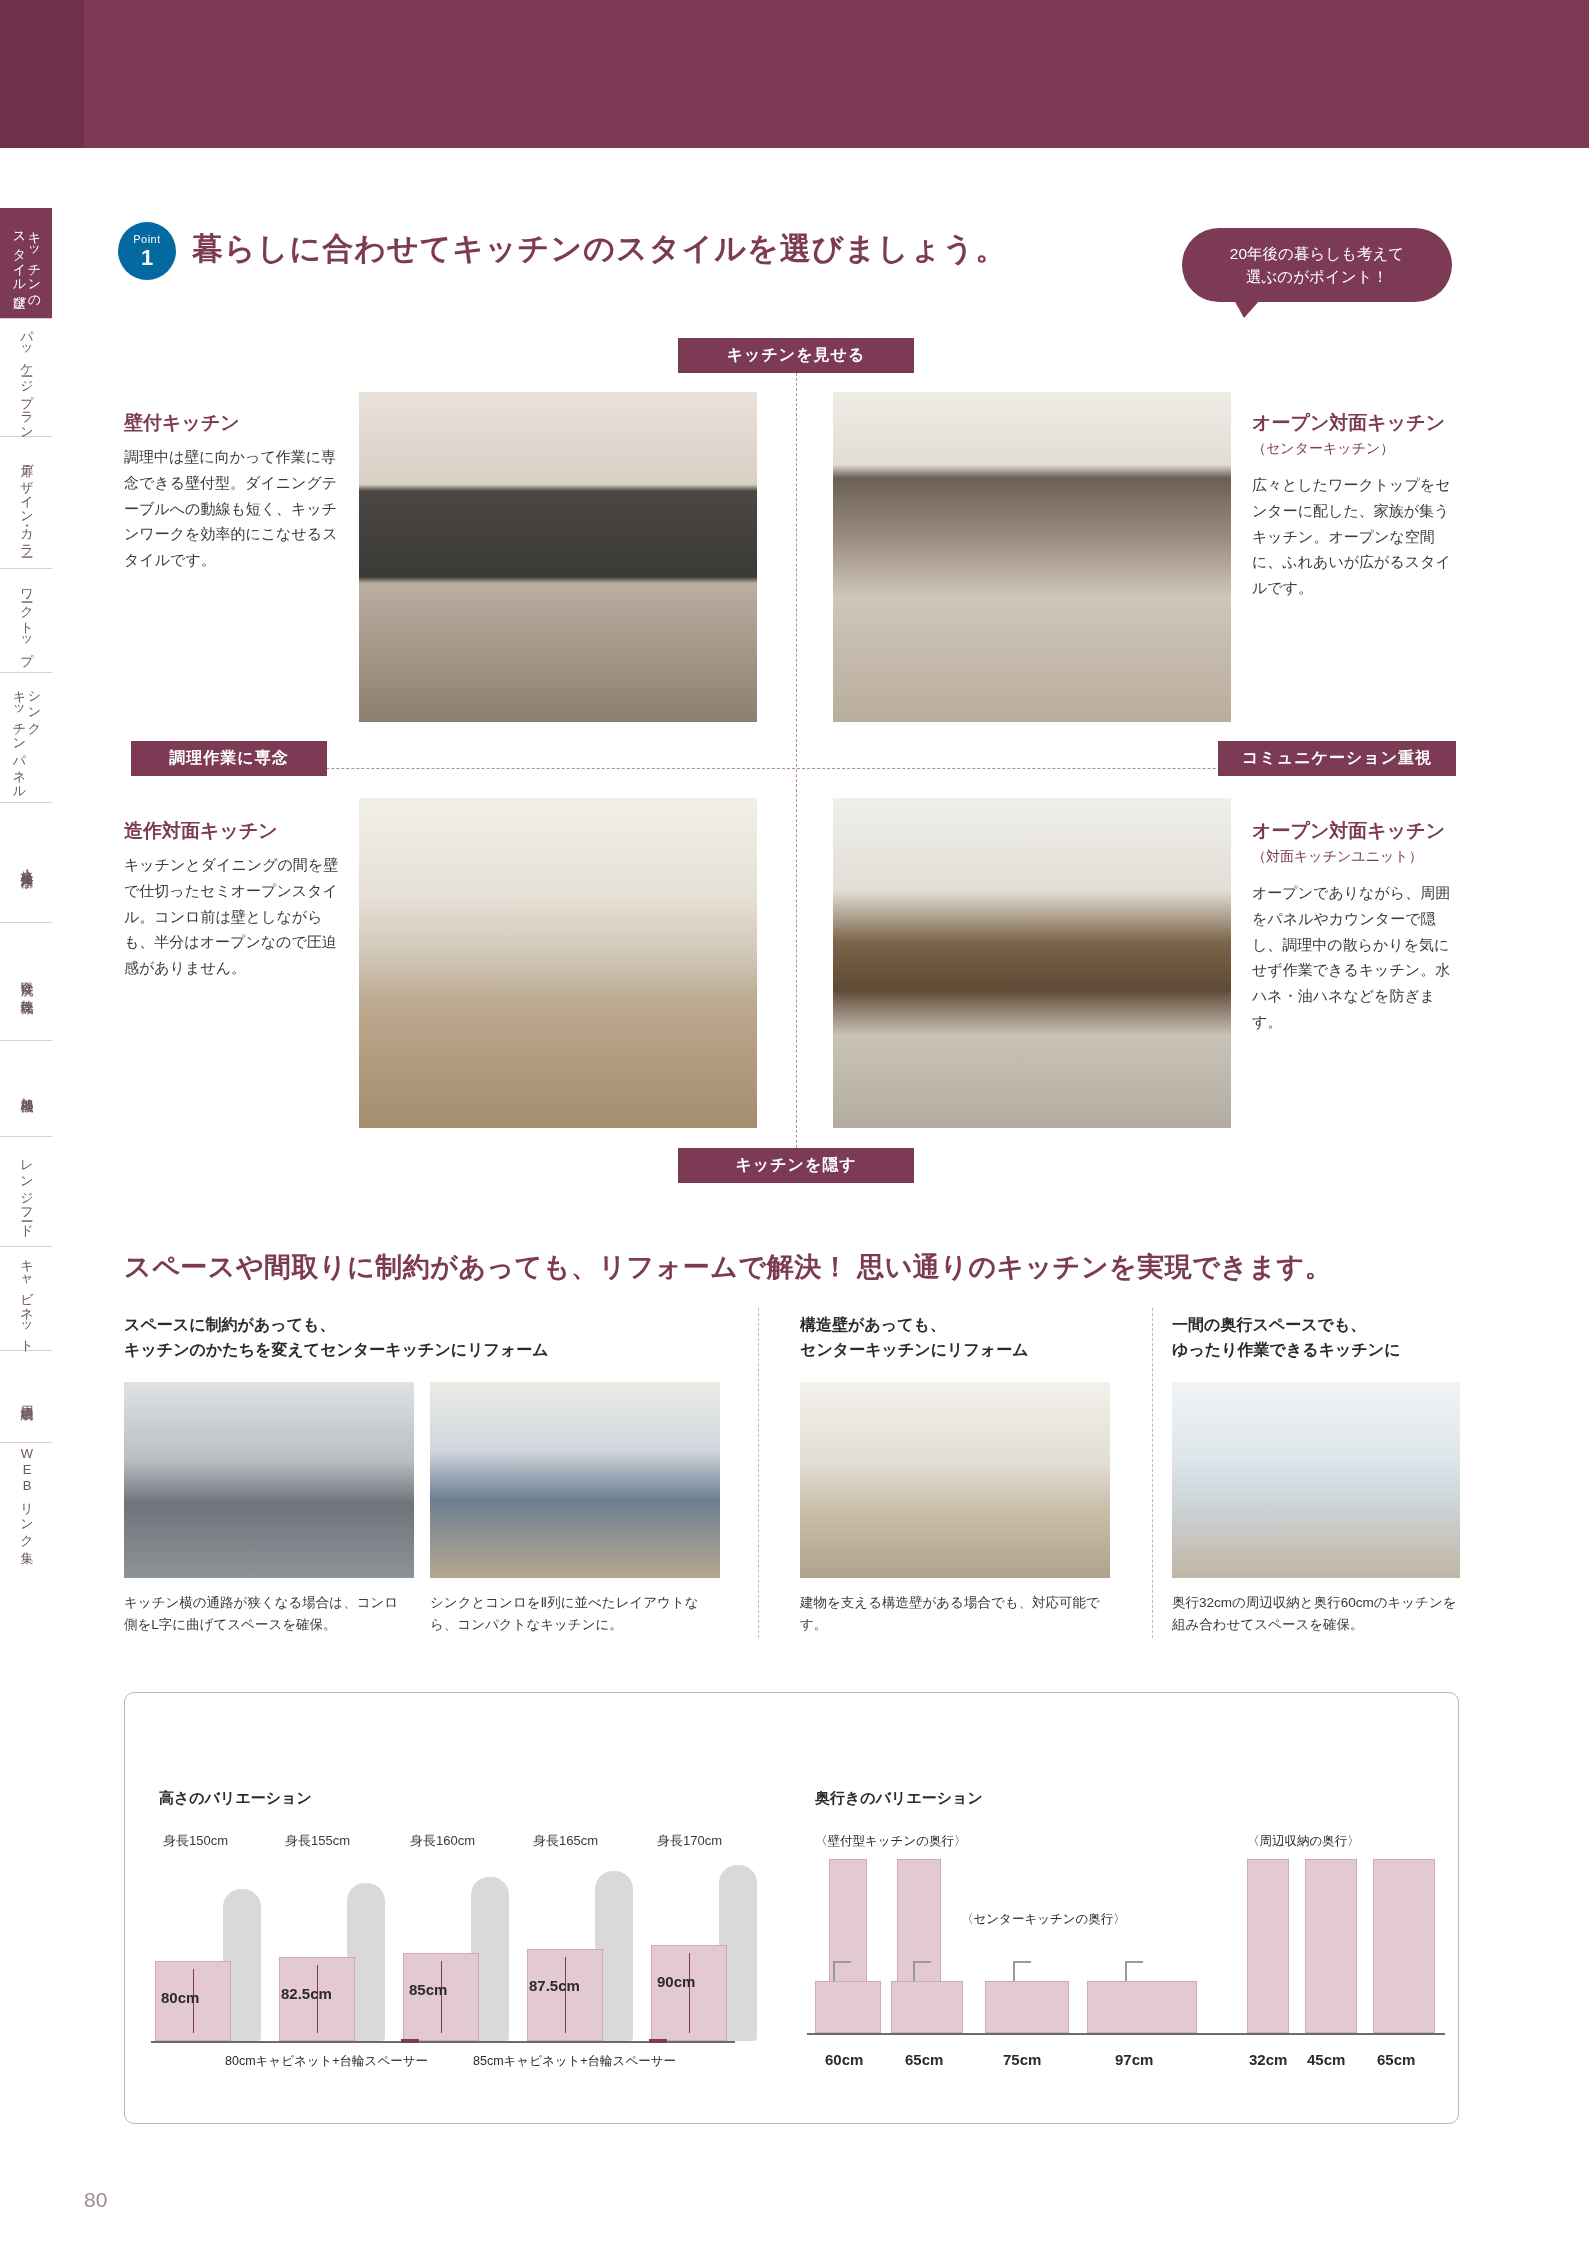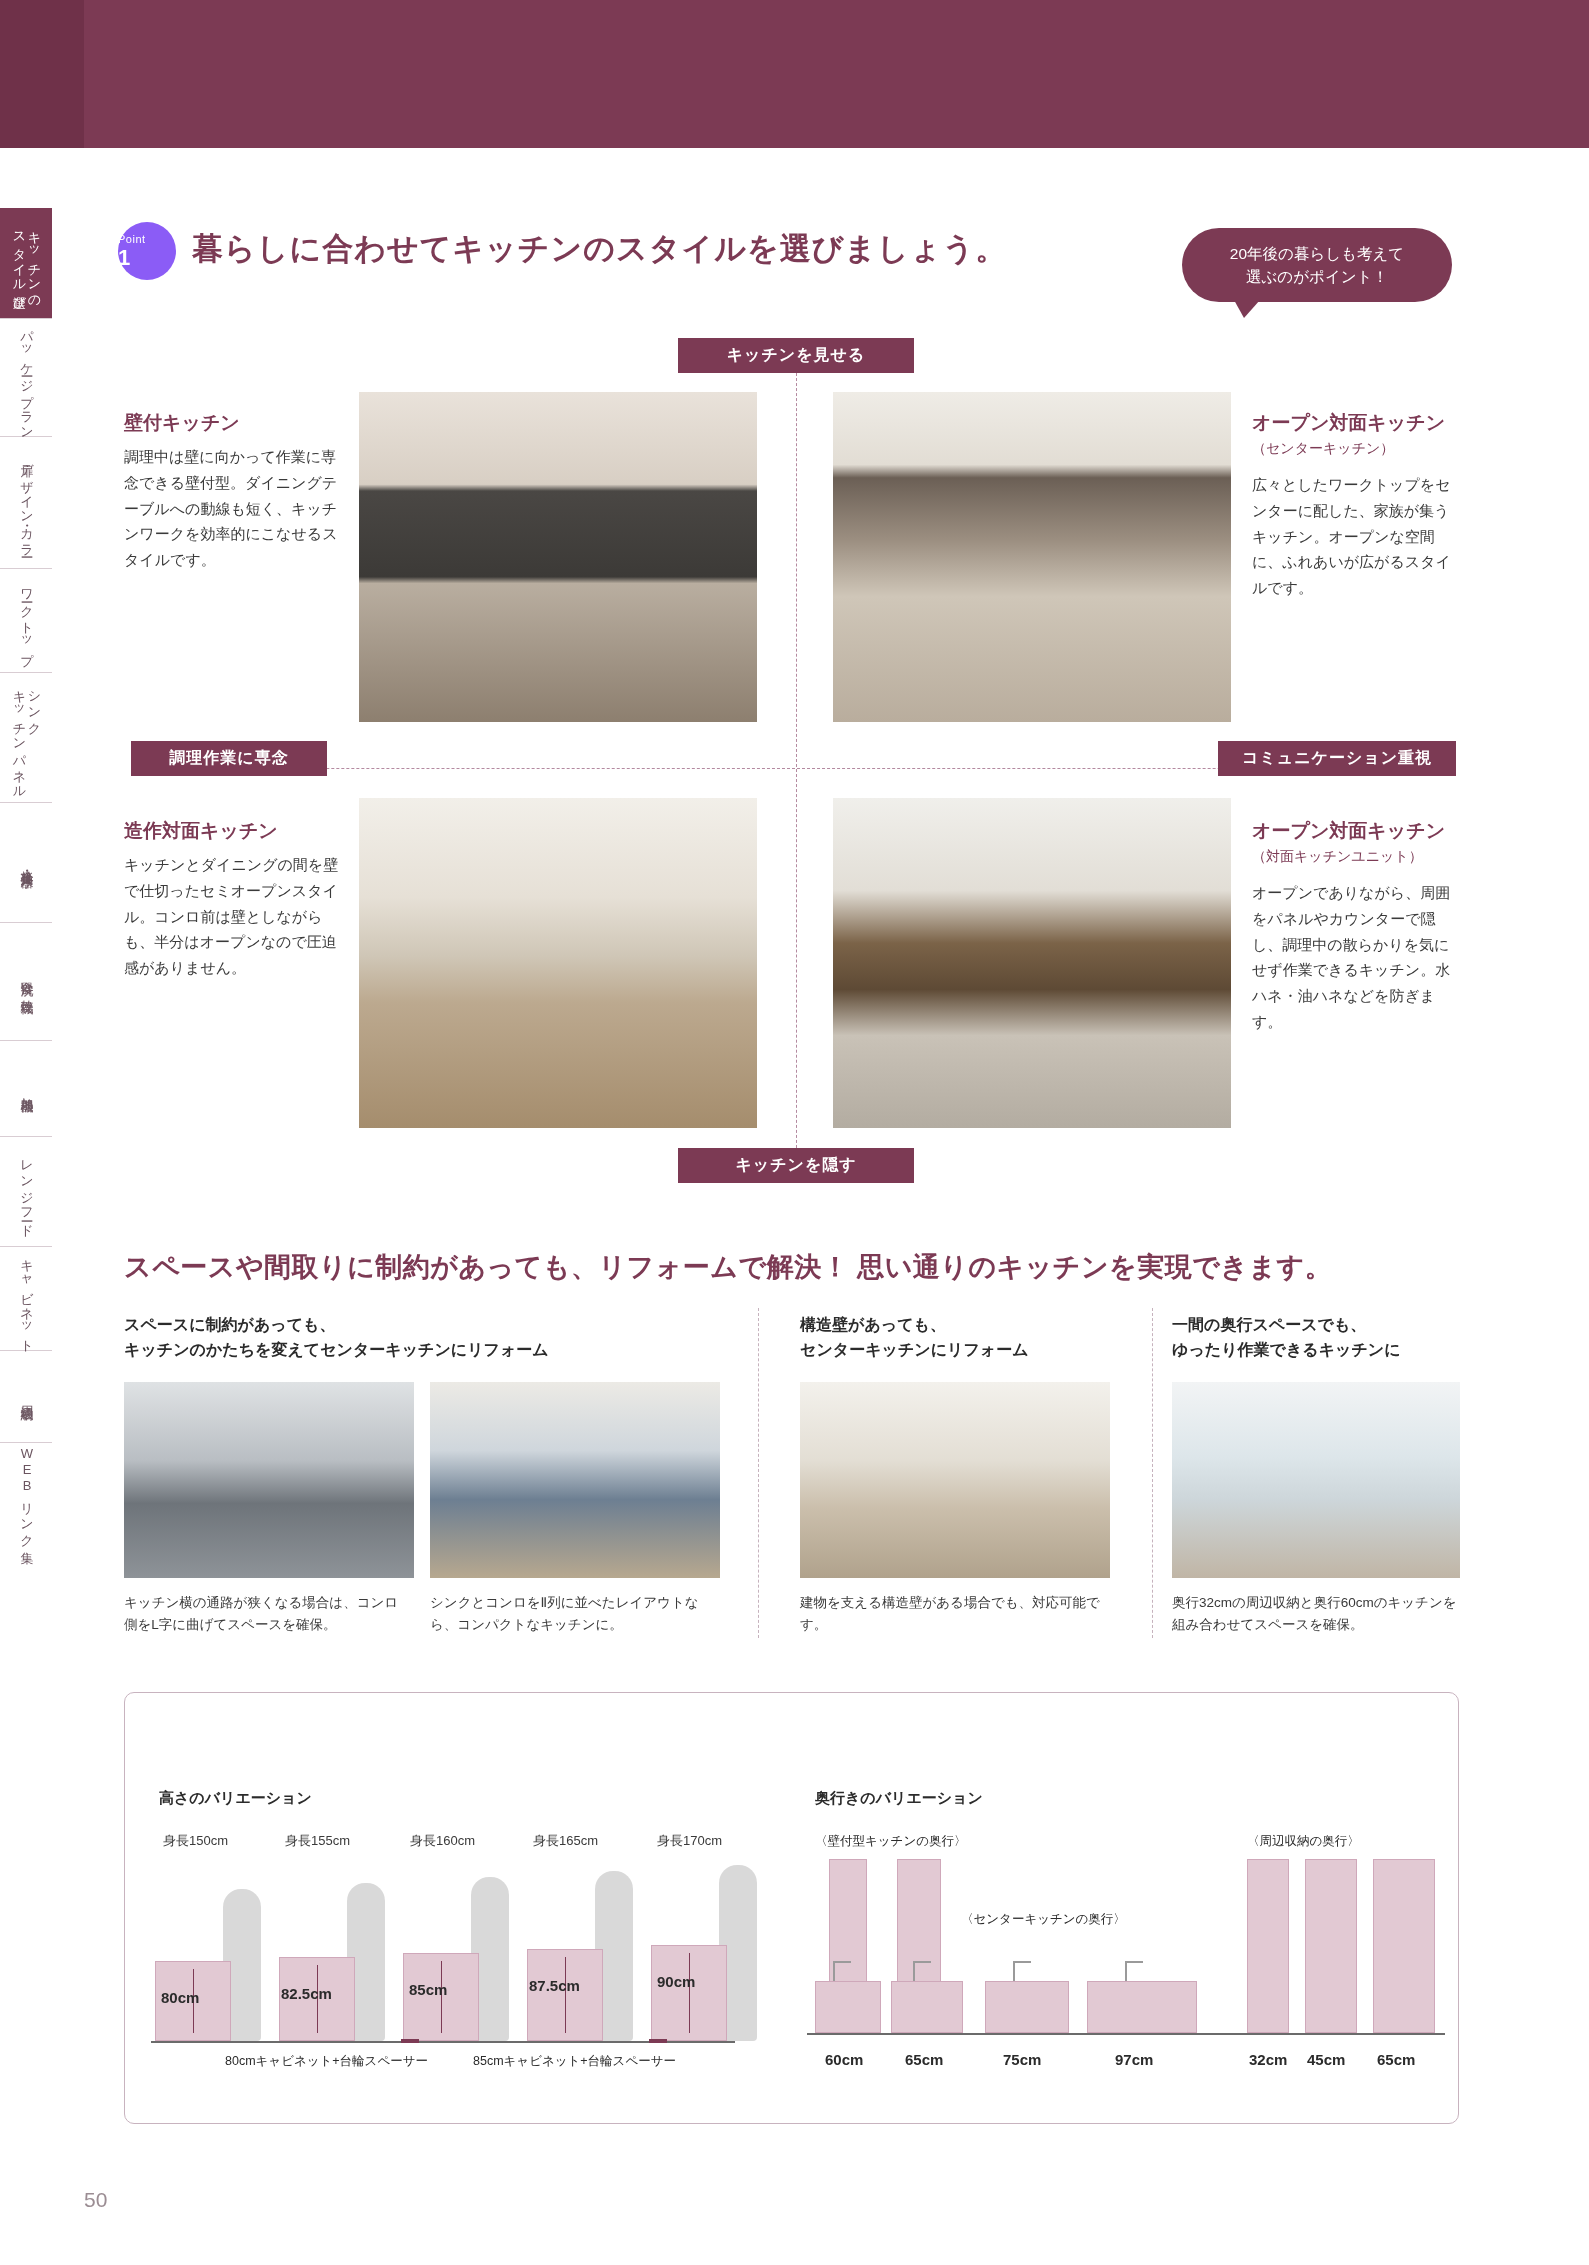--- a/index.html
+++ b/index.html
@@ -41,8 +41,8 @@
   
   .point-badge {
     position:absolute; left:118px; top:222px; width:58px; height:58px;
-    border-radius:50%; background:#8b5cf6; color:#fff;
-    display:flex; flex-direction:column; align-items:flex-start; justify-content:center;
+    border-radius:50%; background:#0369a1; color:#fff;
+    display:flex; flex-direction:column; align-items:center; justify-content:center;
     line-height:1;
   }
   .point-badge .p-label { font-size:11px; letter-spacing:.5px; }

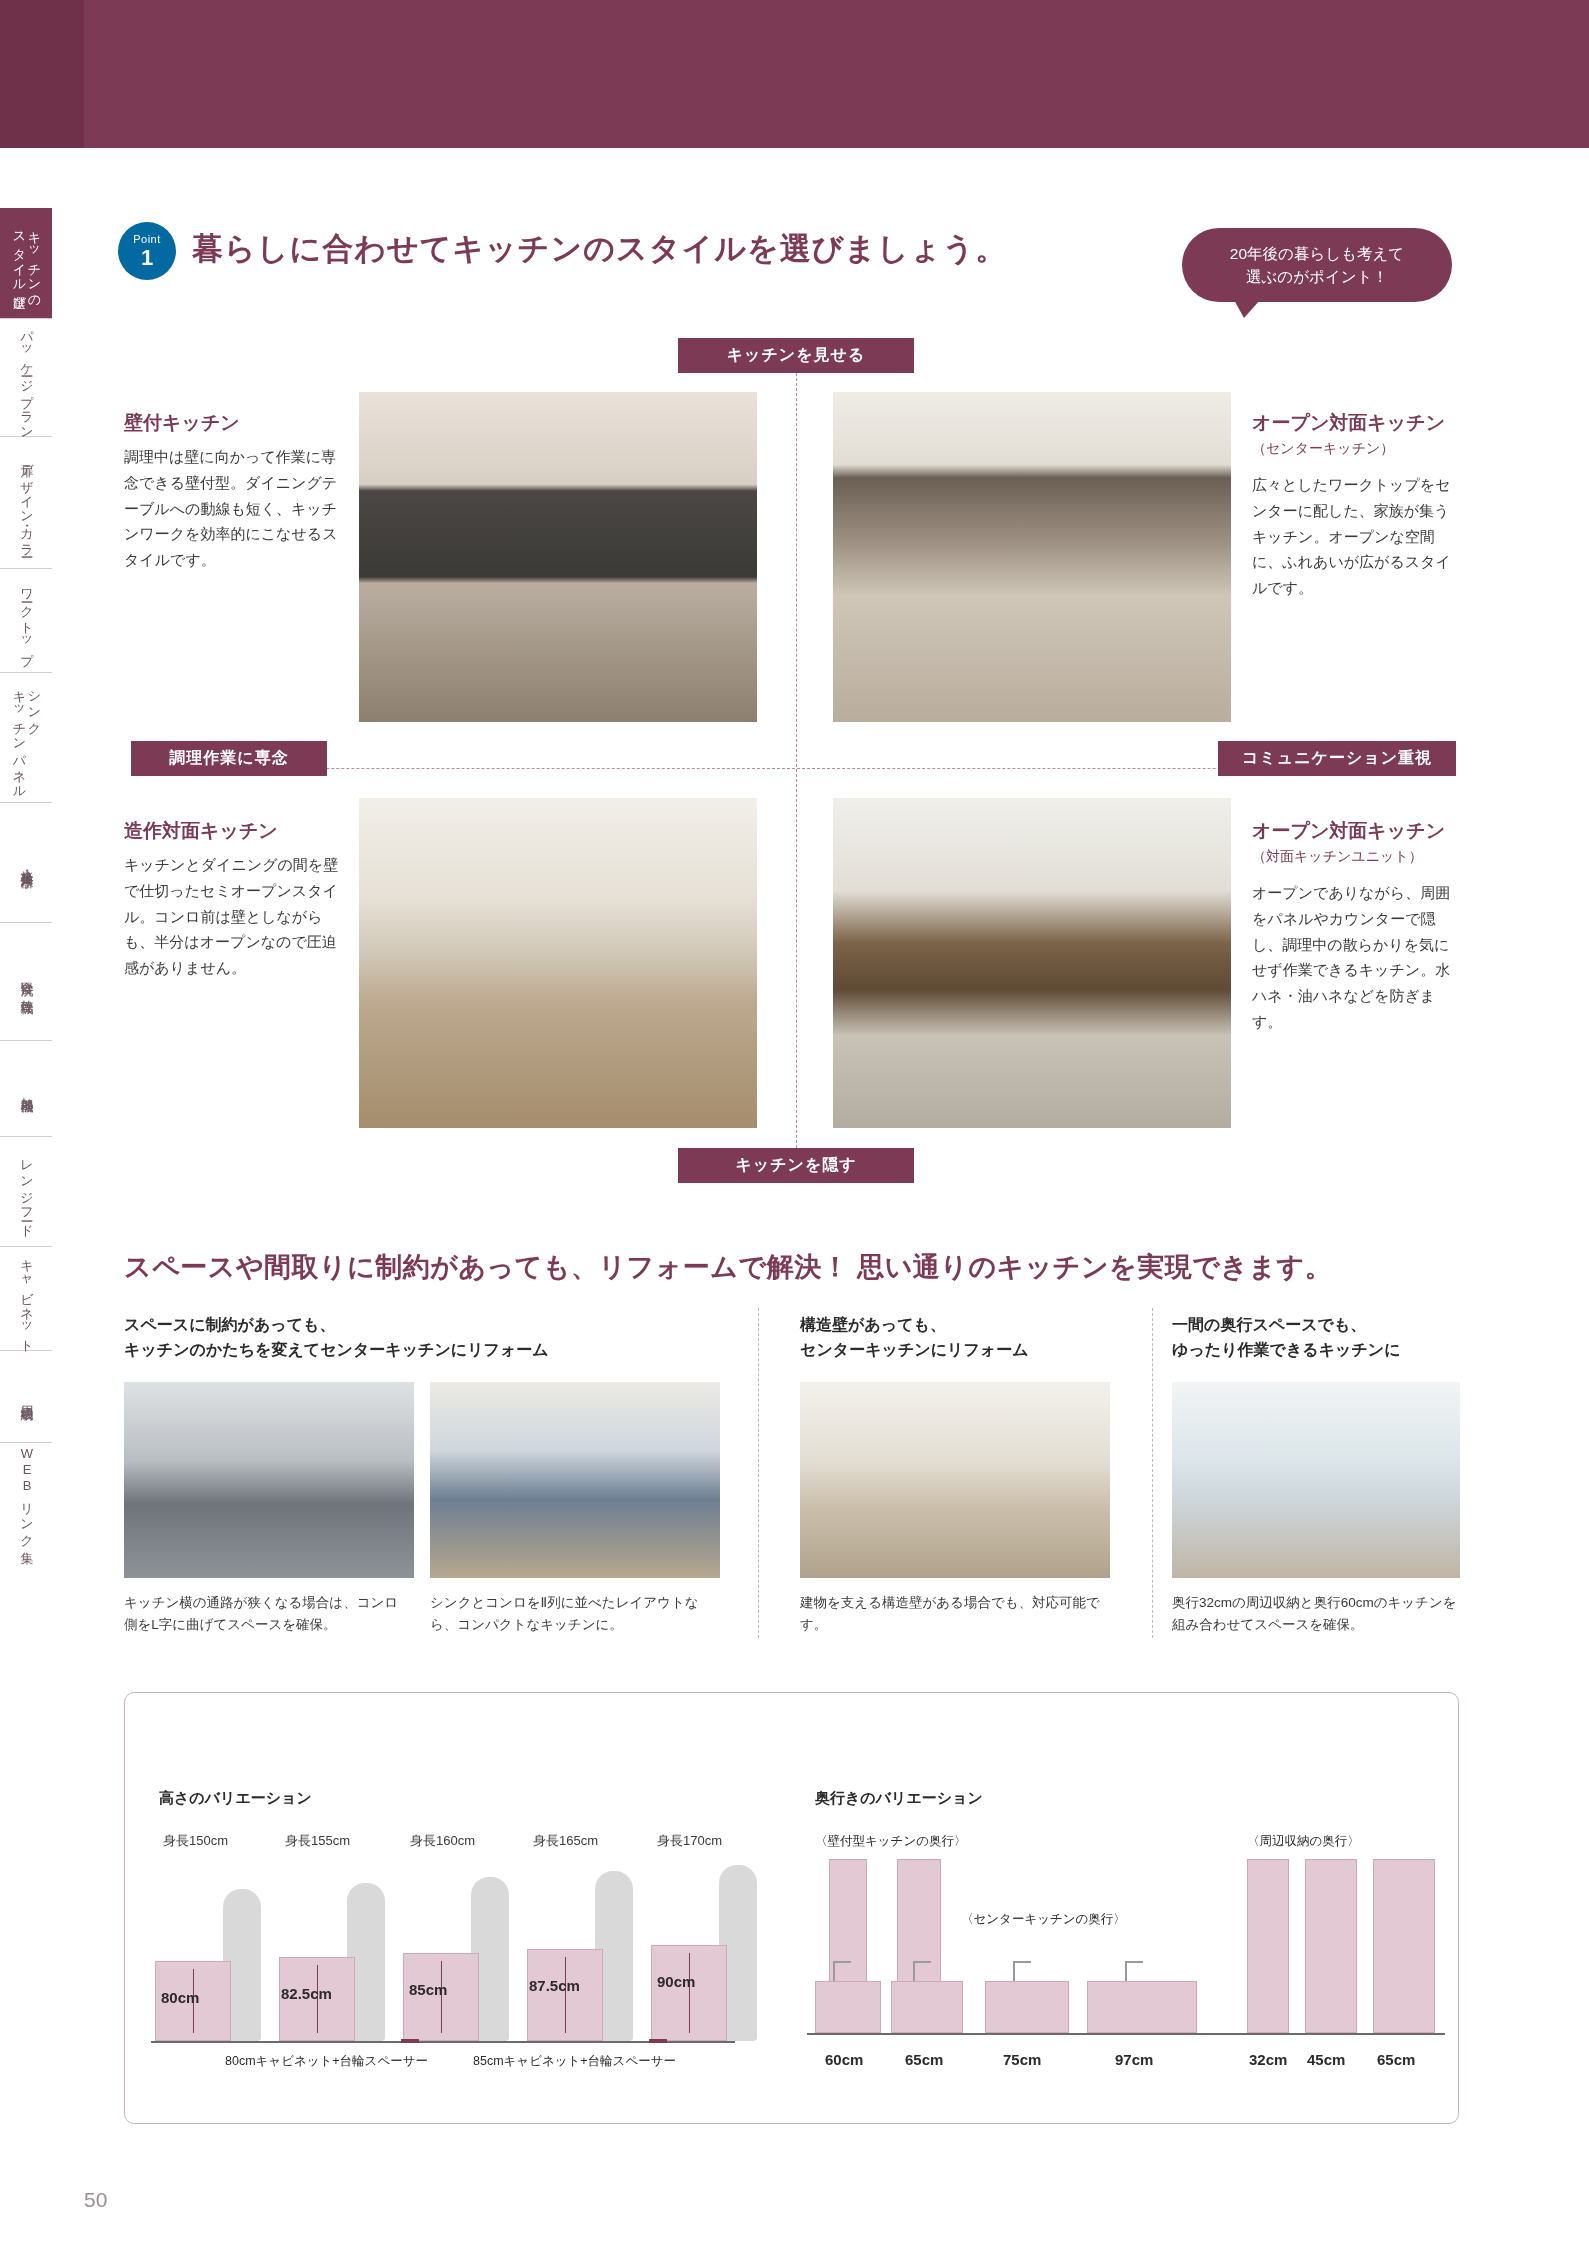--- a/index.html
+++ b/index.html
@@ -333,6 +333,6 @@
   <div class="barlabel" style="left:1252px; top:358px;">65cm</div>
 </div>
 
-<div class="pageno">50</div>
+<div class="pageno">80</div>
 
 </body></html>

